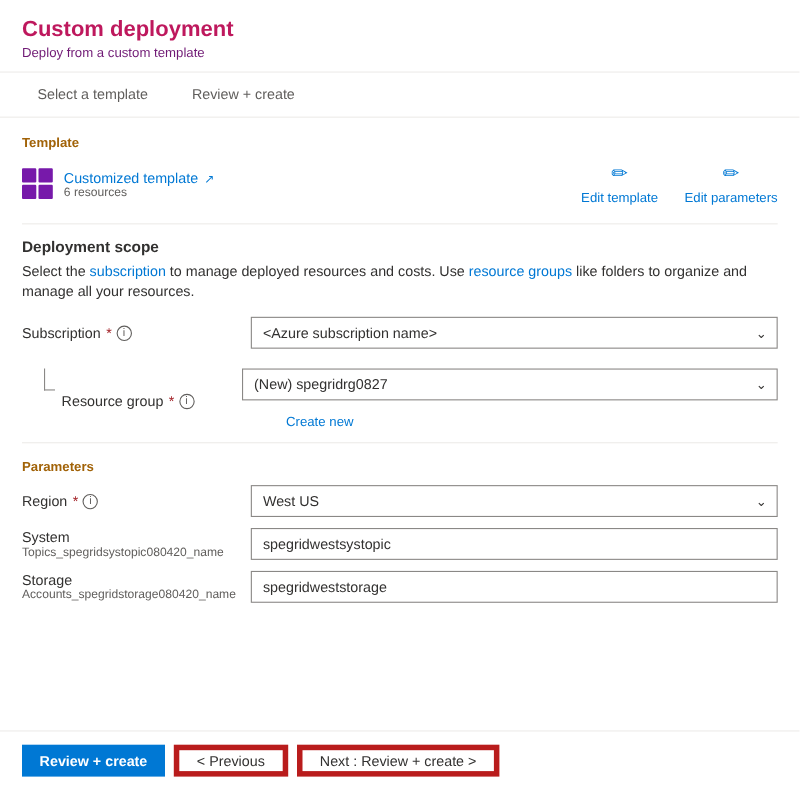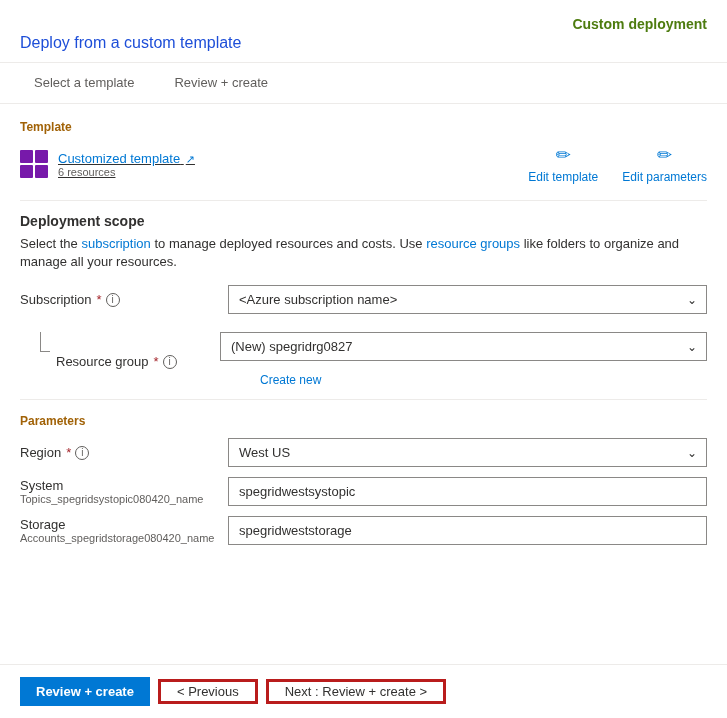--- a/index.html
+++ b/index.html
@@ -22,11 +22,10 @@
       border-bottom: 1px solid #edebe9;
     }
     .header-title {
-      font-size: 14px;
-      font-weight: 600;
-      color: #4d7c0f;
+      font-size: 20px;
+      font-weight: 600;
+      color: #be185d;
       margin-bottom: 2px;
-      text-align: right;
     }
     .header-subtitle {
       font-size: 16px;

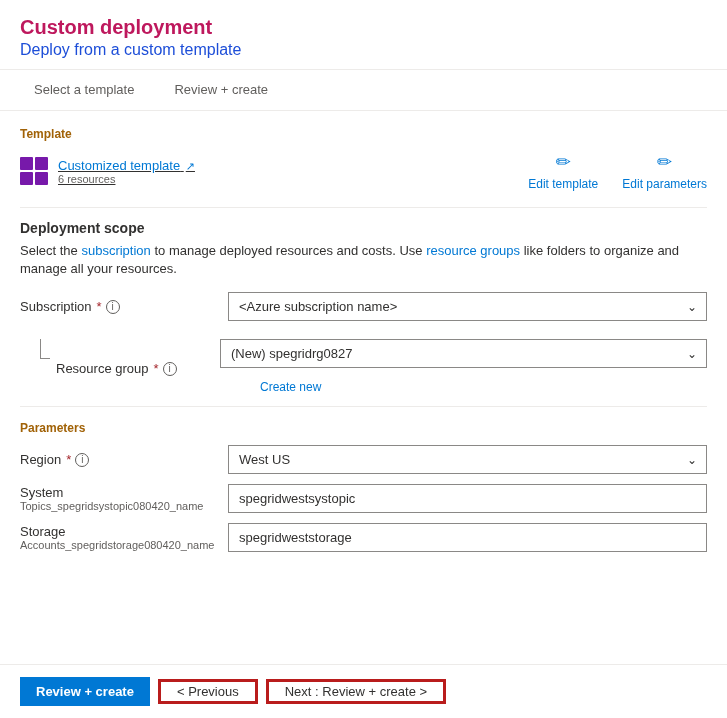--- a/index.html
+++ b/index.html
@@ -28,8 +28,8 @@
       margin-bottom: 2px;
     }
     .header-subtitle {
-      font-size: 16px;
-      color: #1d4ed8;
+      font-size: 12px;
+      color: #701a75;
     }
     .tabs {
       display: flex;

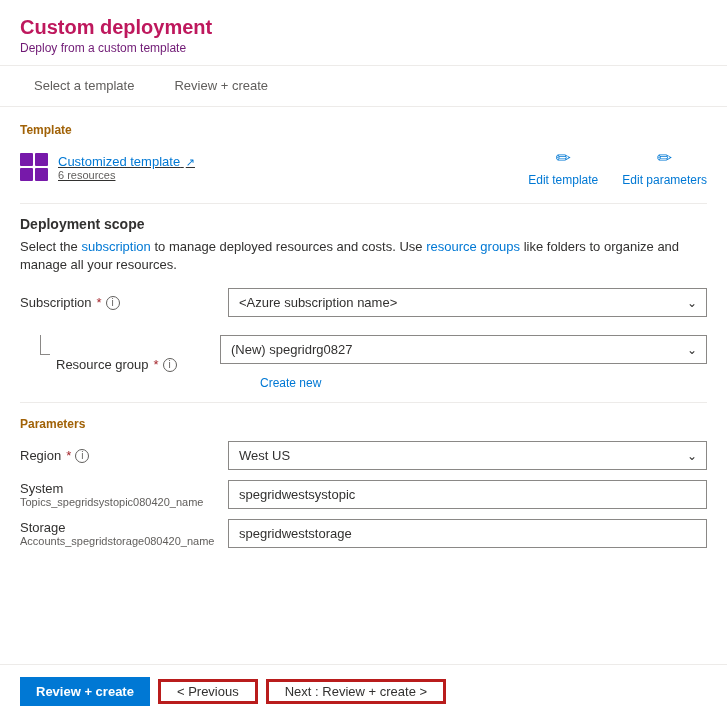--- a/index.html
+++ b/index.html
@@ -72,7 +72,6 @@
       display: flex;
       align-items: flex-end;
       gap: 10px;
-      text-decoration: underline;
     }
     .template-icon {
       display: grid;

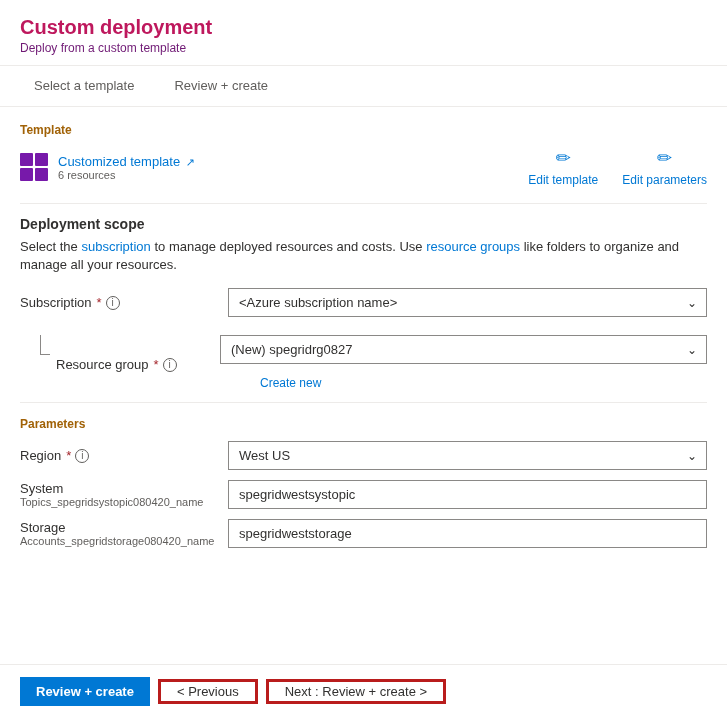--- a/index.html
+++ b/index.html
@@ -246,7 +246,7 @@
     .btn-default {
       background: #fff;
       color: #323130;
-      border: 3px solid #b91c1c;
+      border: 5px solid #b91c1c;
       padding: 2px 16px;
       font-size: 13px;
       cursor: pointer;

